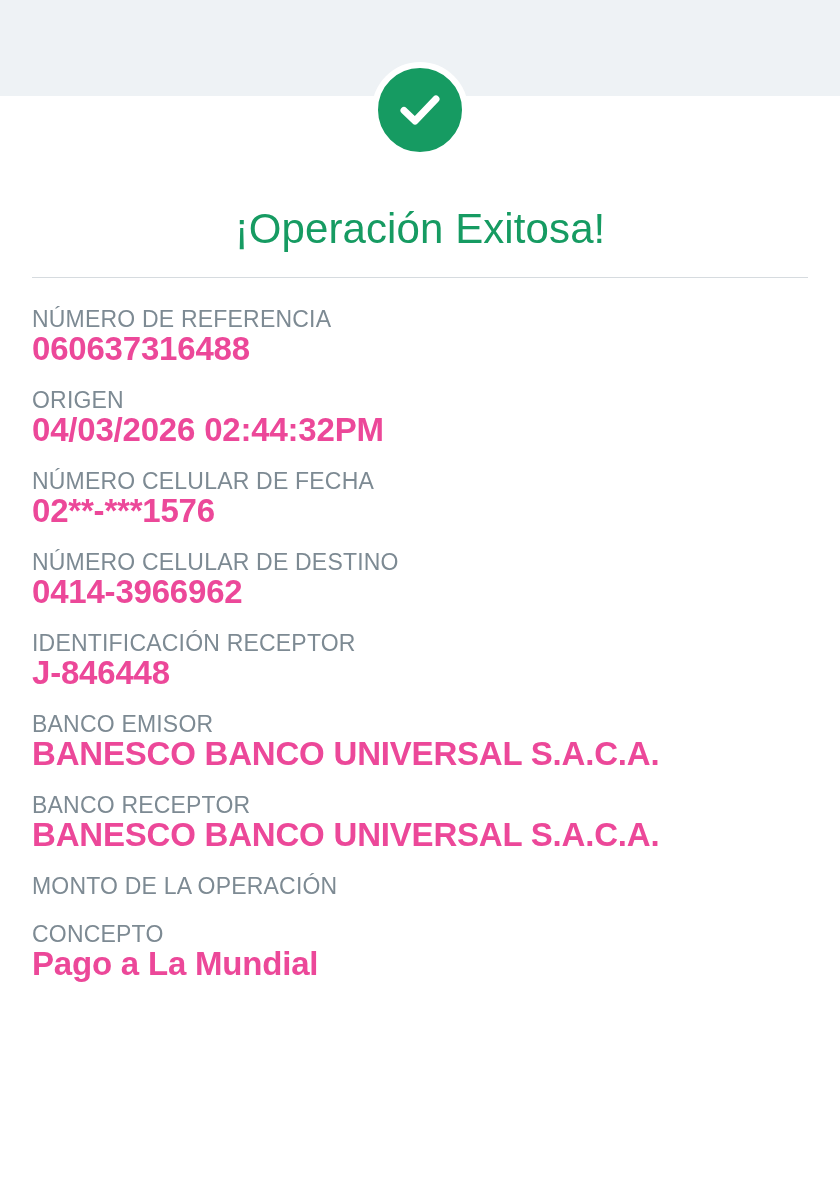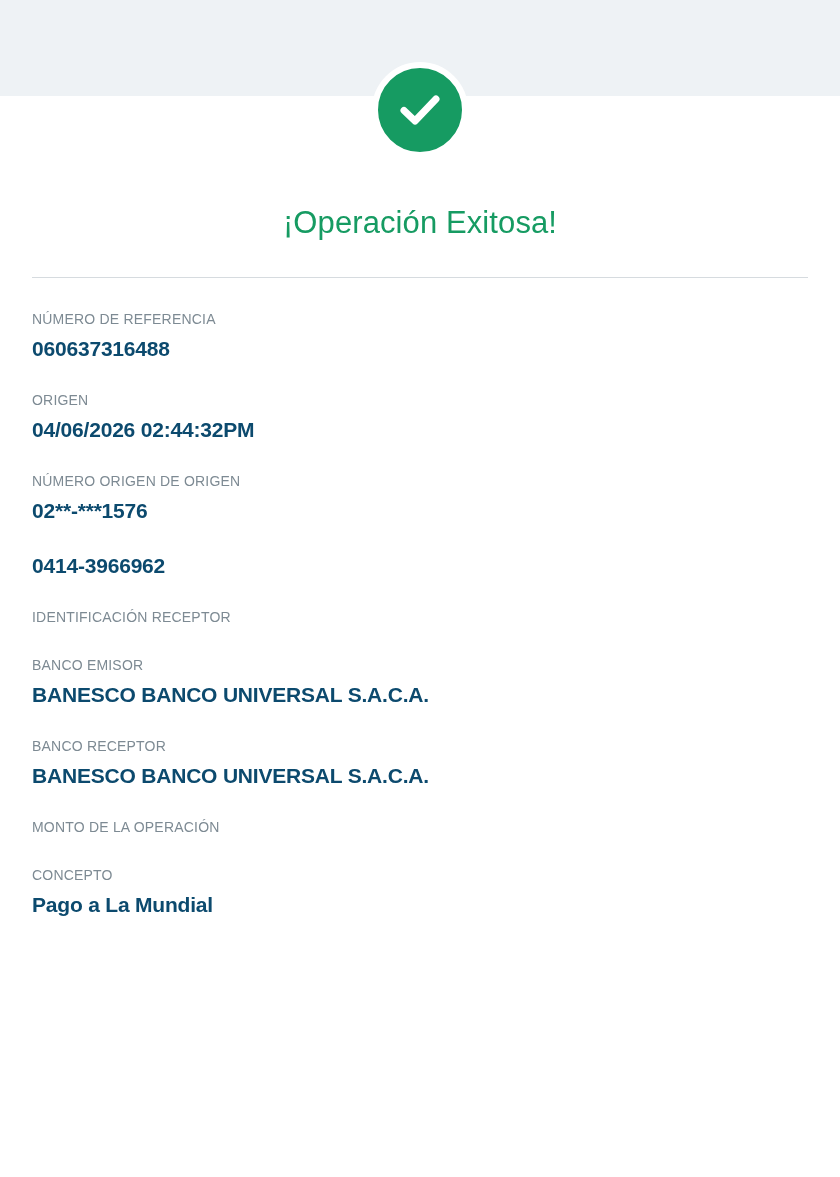--- a/index.html
+++ b/index.html
@@ -62,7 +62,7 @@
     left: 0;
     width: 840px;
     text-align: center;
-    font-size: 31px;
+    font-size: 42px;
     font-weight: 400;
     color: #169b62;
     letter-spacing: 0.1px;

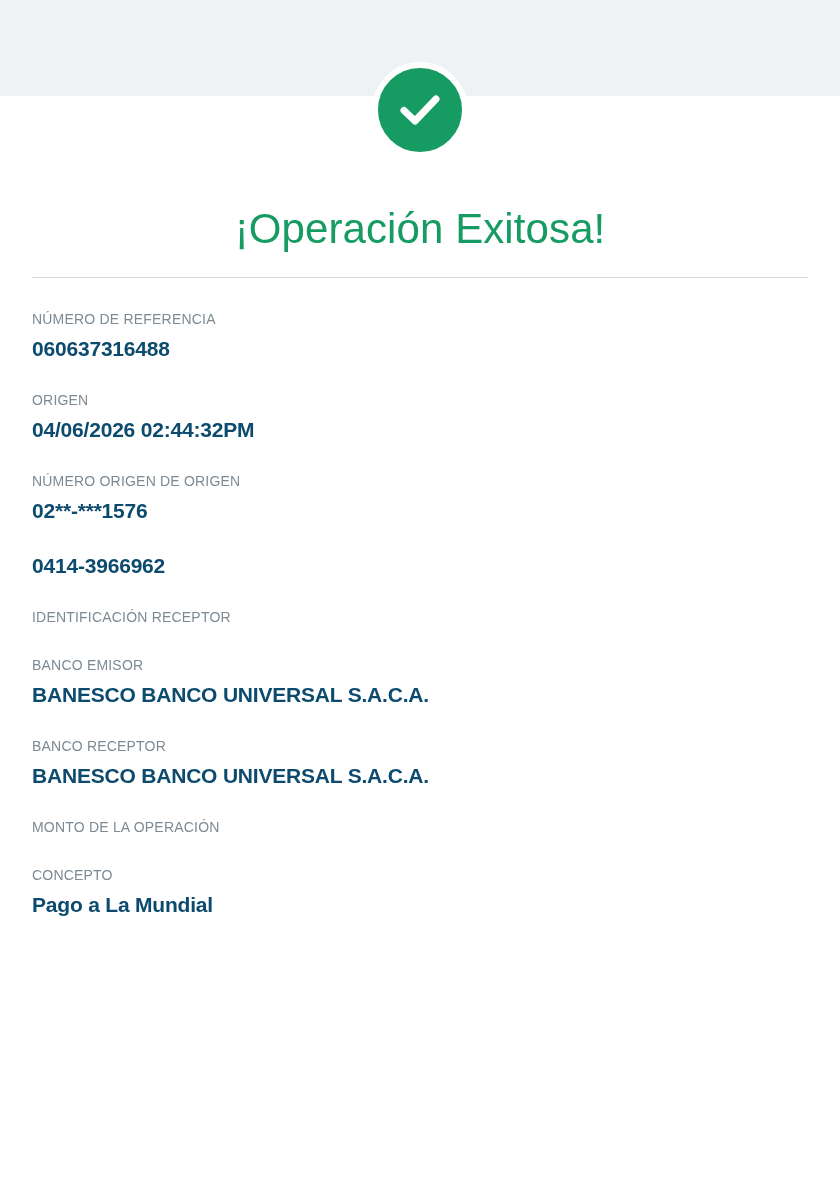--- a/index.html
+++ b/index.html
@@ -91,7 +91,7 @@
     margin-bottom: 12px;
   }
   .field-label {
-    font-size: 14px;
+    font-size: 23px;
     color: #7d8a93;
     letter-spacing: 0.2px;
     line-height: 26px;

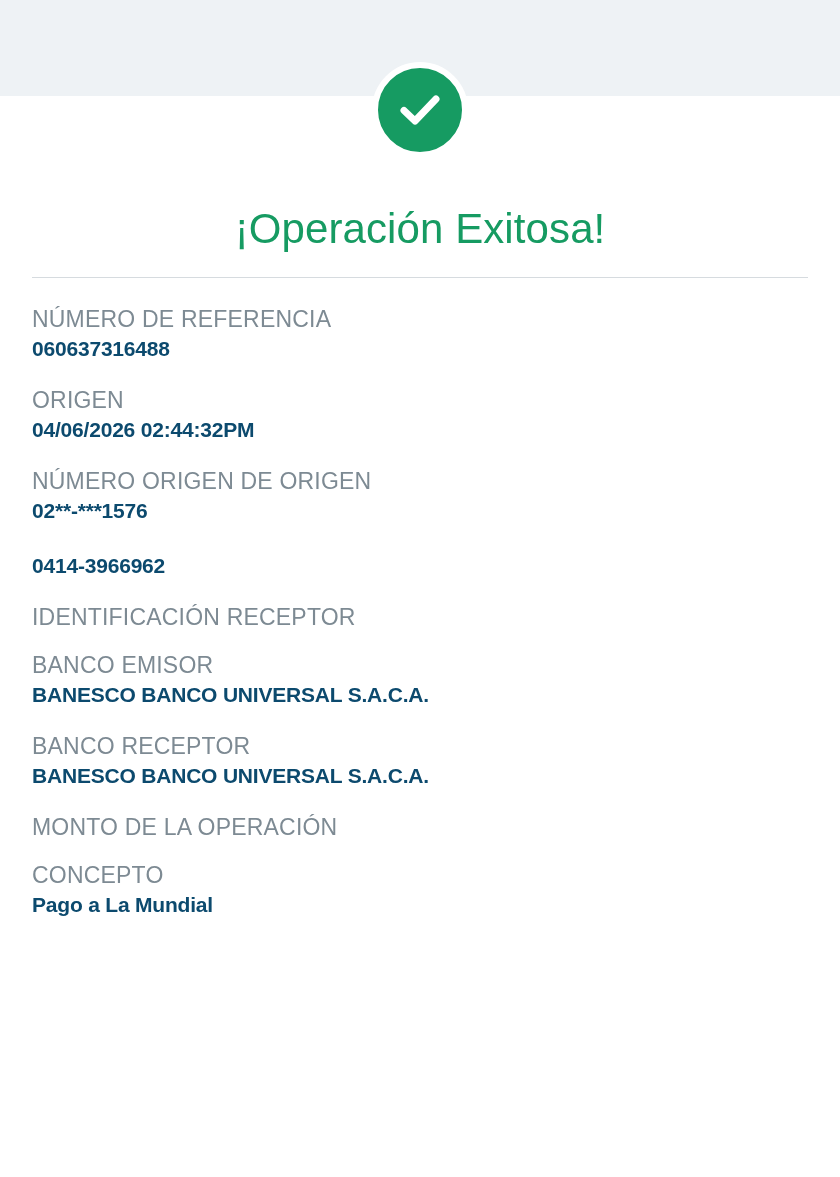--- a/index.html
+++ b/index.html
@@ -99,8 +99,8 @@
     white-space: nowrap;
   }
   .field-value {
-    font-size: 21px;
-    color: #0c4a6e;
+    font-size: 33px;
+    color: #ec4899;
     font-weight: bold;
     line-height: 33px;
     letter-spacing: -0.2px;

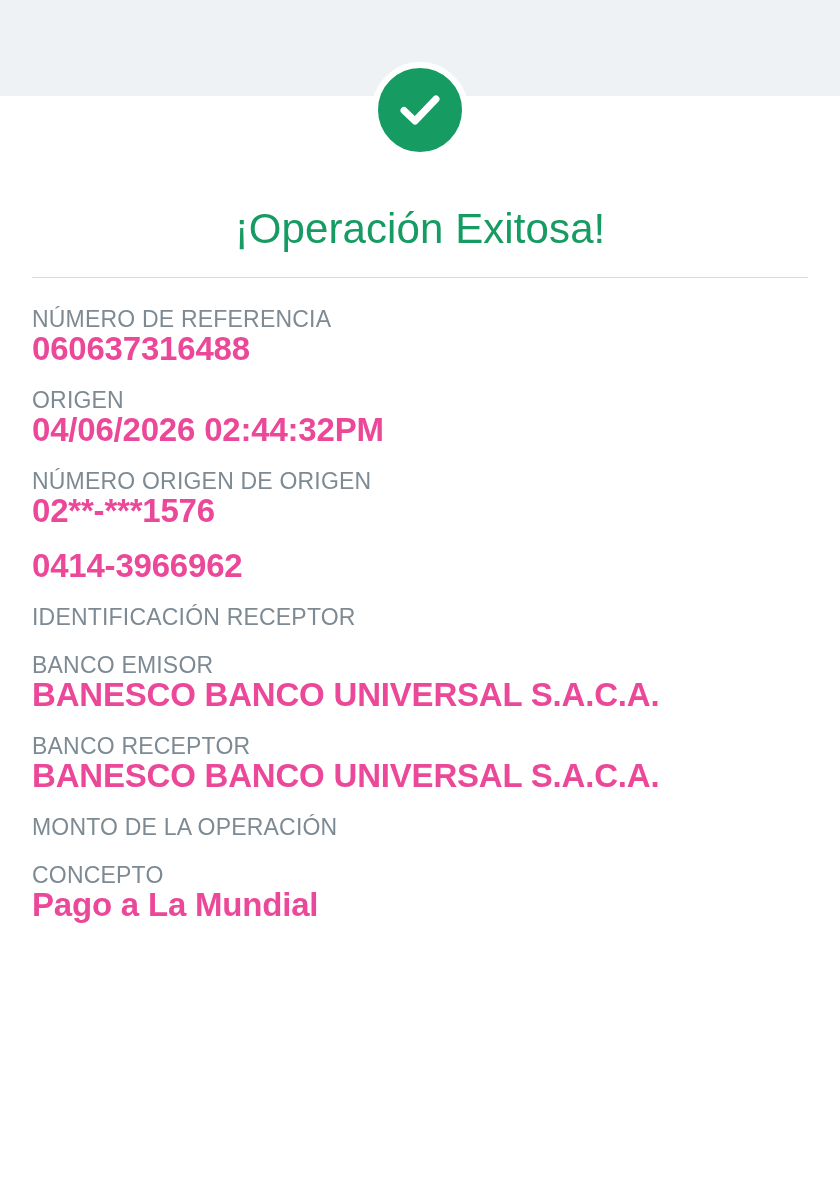--- a/index.html
+++ b/index.html
@@ -135,7 +135,7 @@
 
     <div class="field">
       <div class="field-label">ORIGEN</div>
-      <div class="field-value">04/06/2026 02:44:32PM</div>
+      <div class="field-value">04/03/2026 02:44:32PM</div>
     </div>
 
     <div class="field">

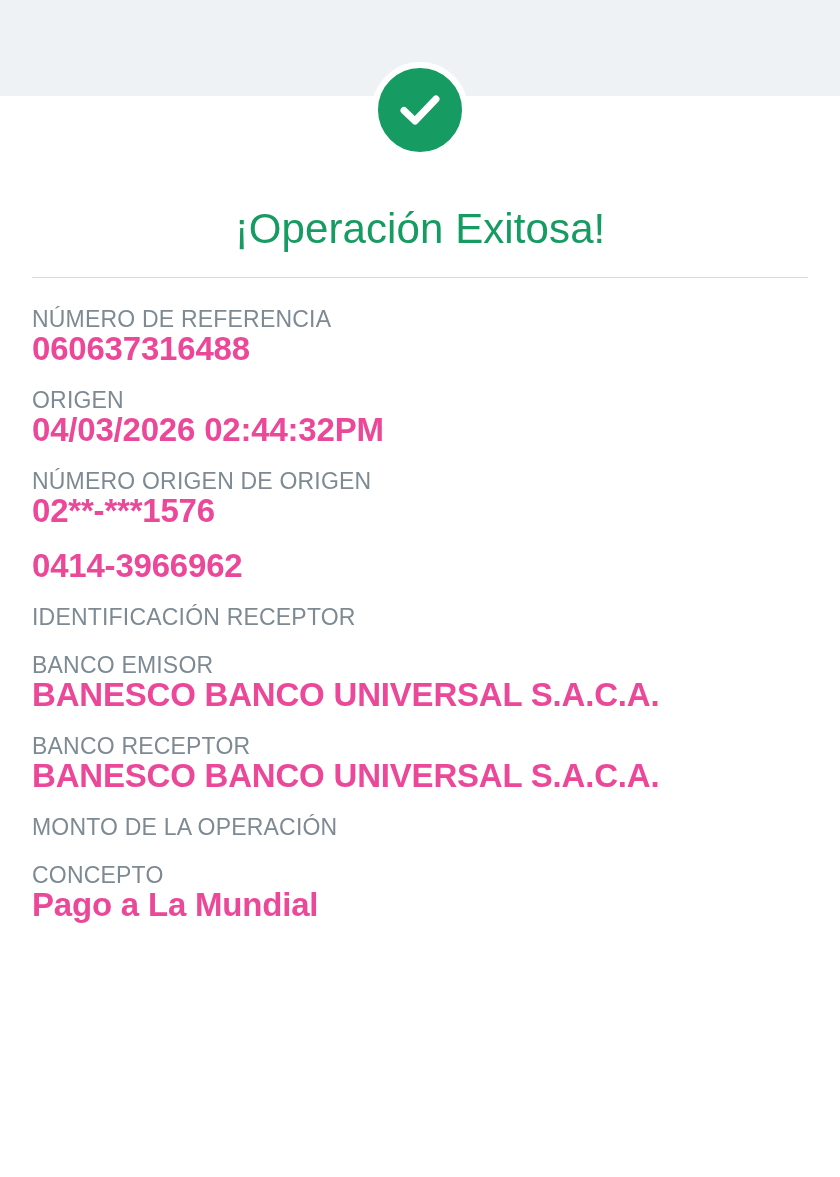--- a/index.html
+++ b/index.html
@@ -139,7 +139,7 @@
     </div>
 
     <div class="field">
-      <div class="field-label">NÚMERO ORIGEN DE ORIGEN</div>
+      <div class="field-label">NÚMERO CELULAR DE FECHA</div>
       <div class="field-value">02**-***1576</div>
     </div>
 

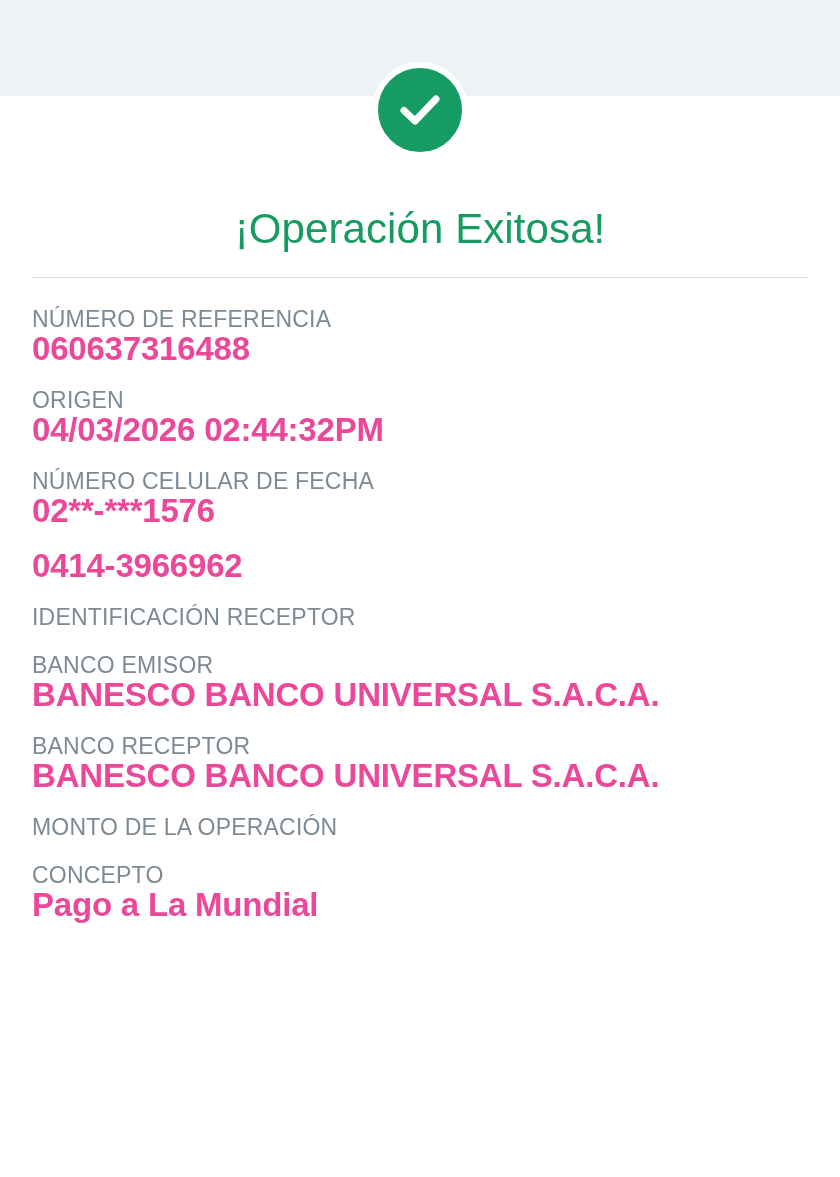--- a/index.html
+++ b/index.html
@@ -144,6 +144,7 @@
     </div>
 
     <div class="field">
+      <div class="field-label">NÚMERO CELULAR DE DESTINO</div>
       <div class="field-value">0414-3966962</div>
     </div>
 

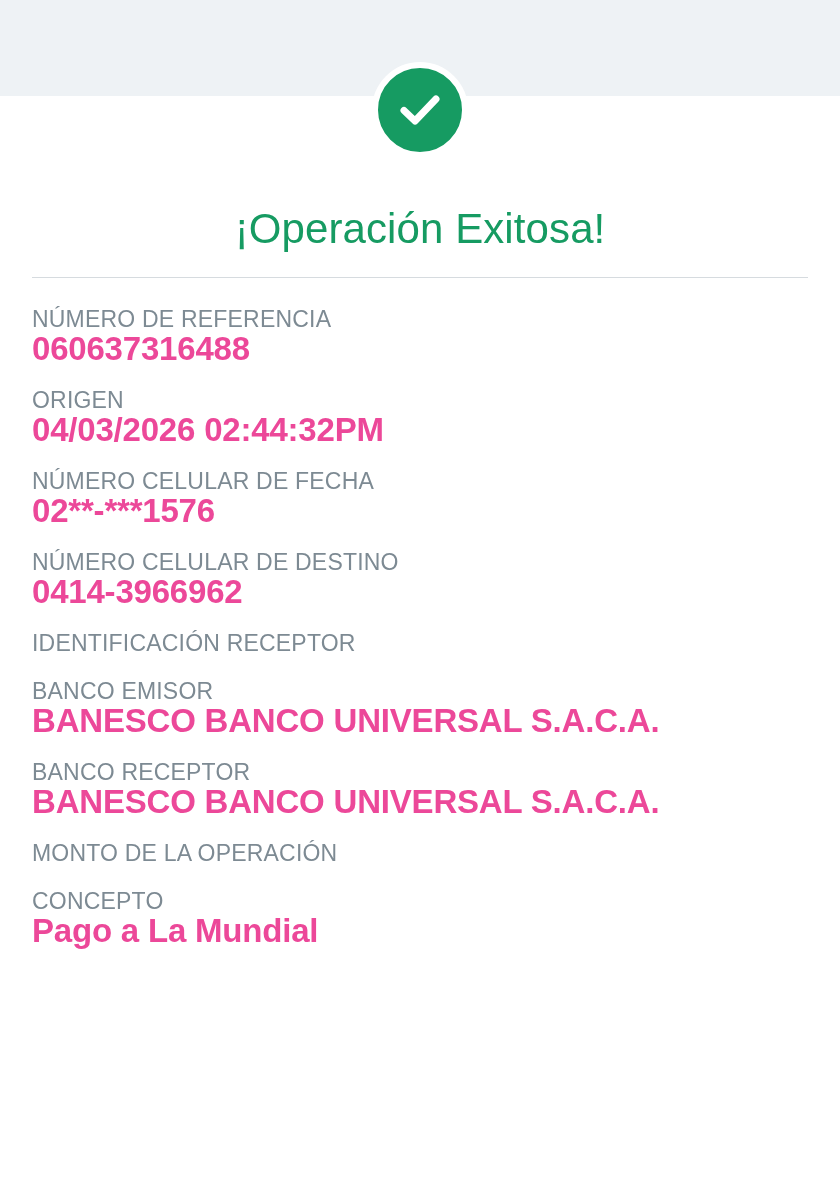--- a/index.html
+++ b/index.html
@@ -150,6 +150,7 @@
 
     <div class="field">
       <div class="field-label">IDENTIFICACIÓN RECEPTOR</div>
+      <div class="field-value">J-846448</div>
     </div>
 
     <div class="field">

